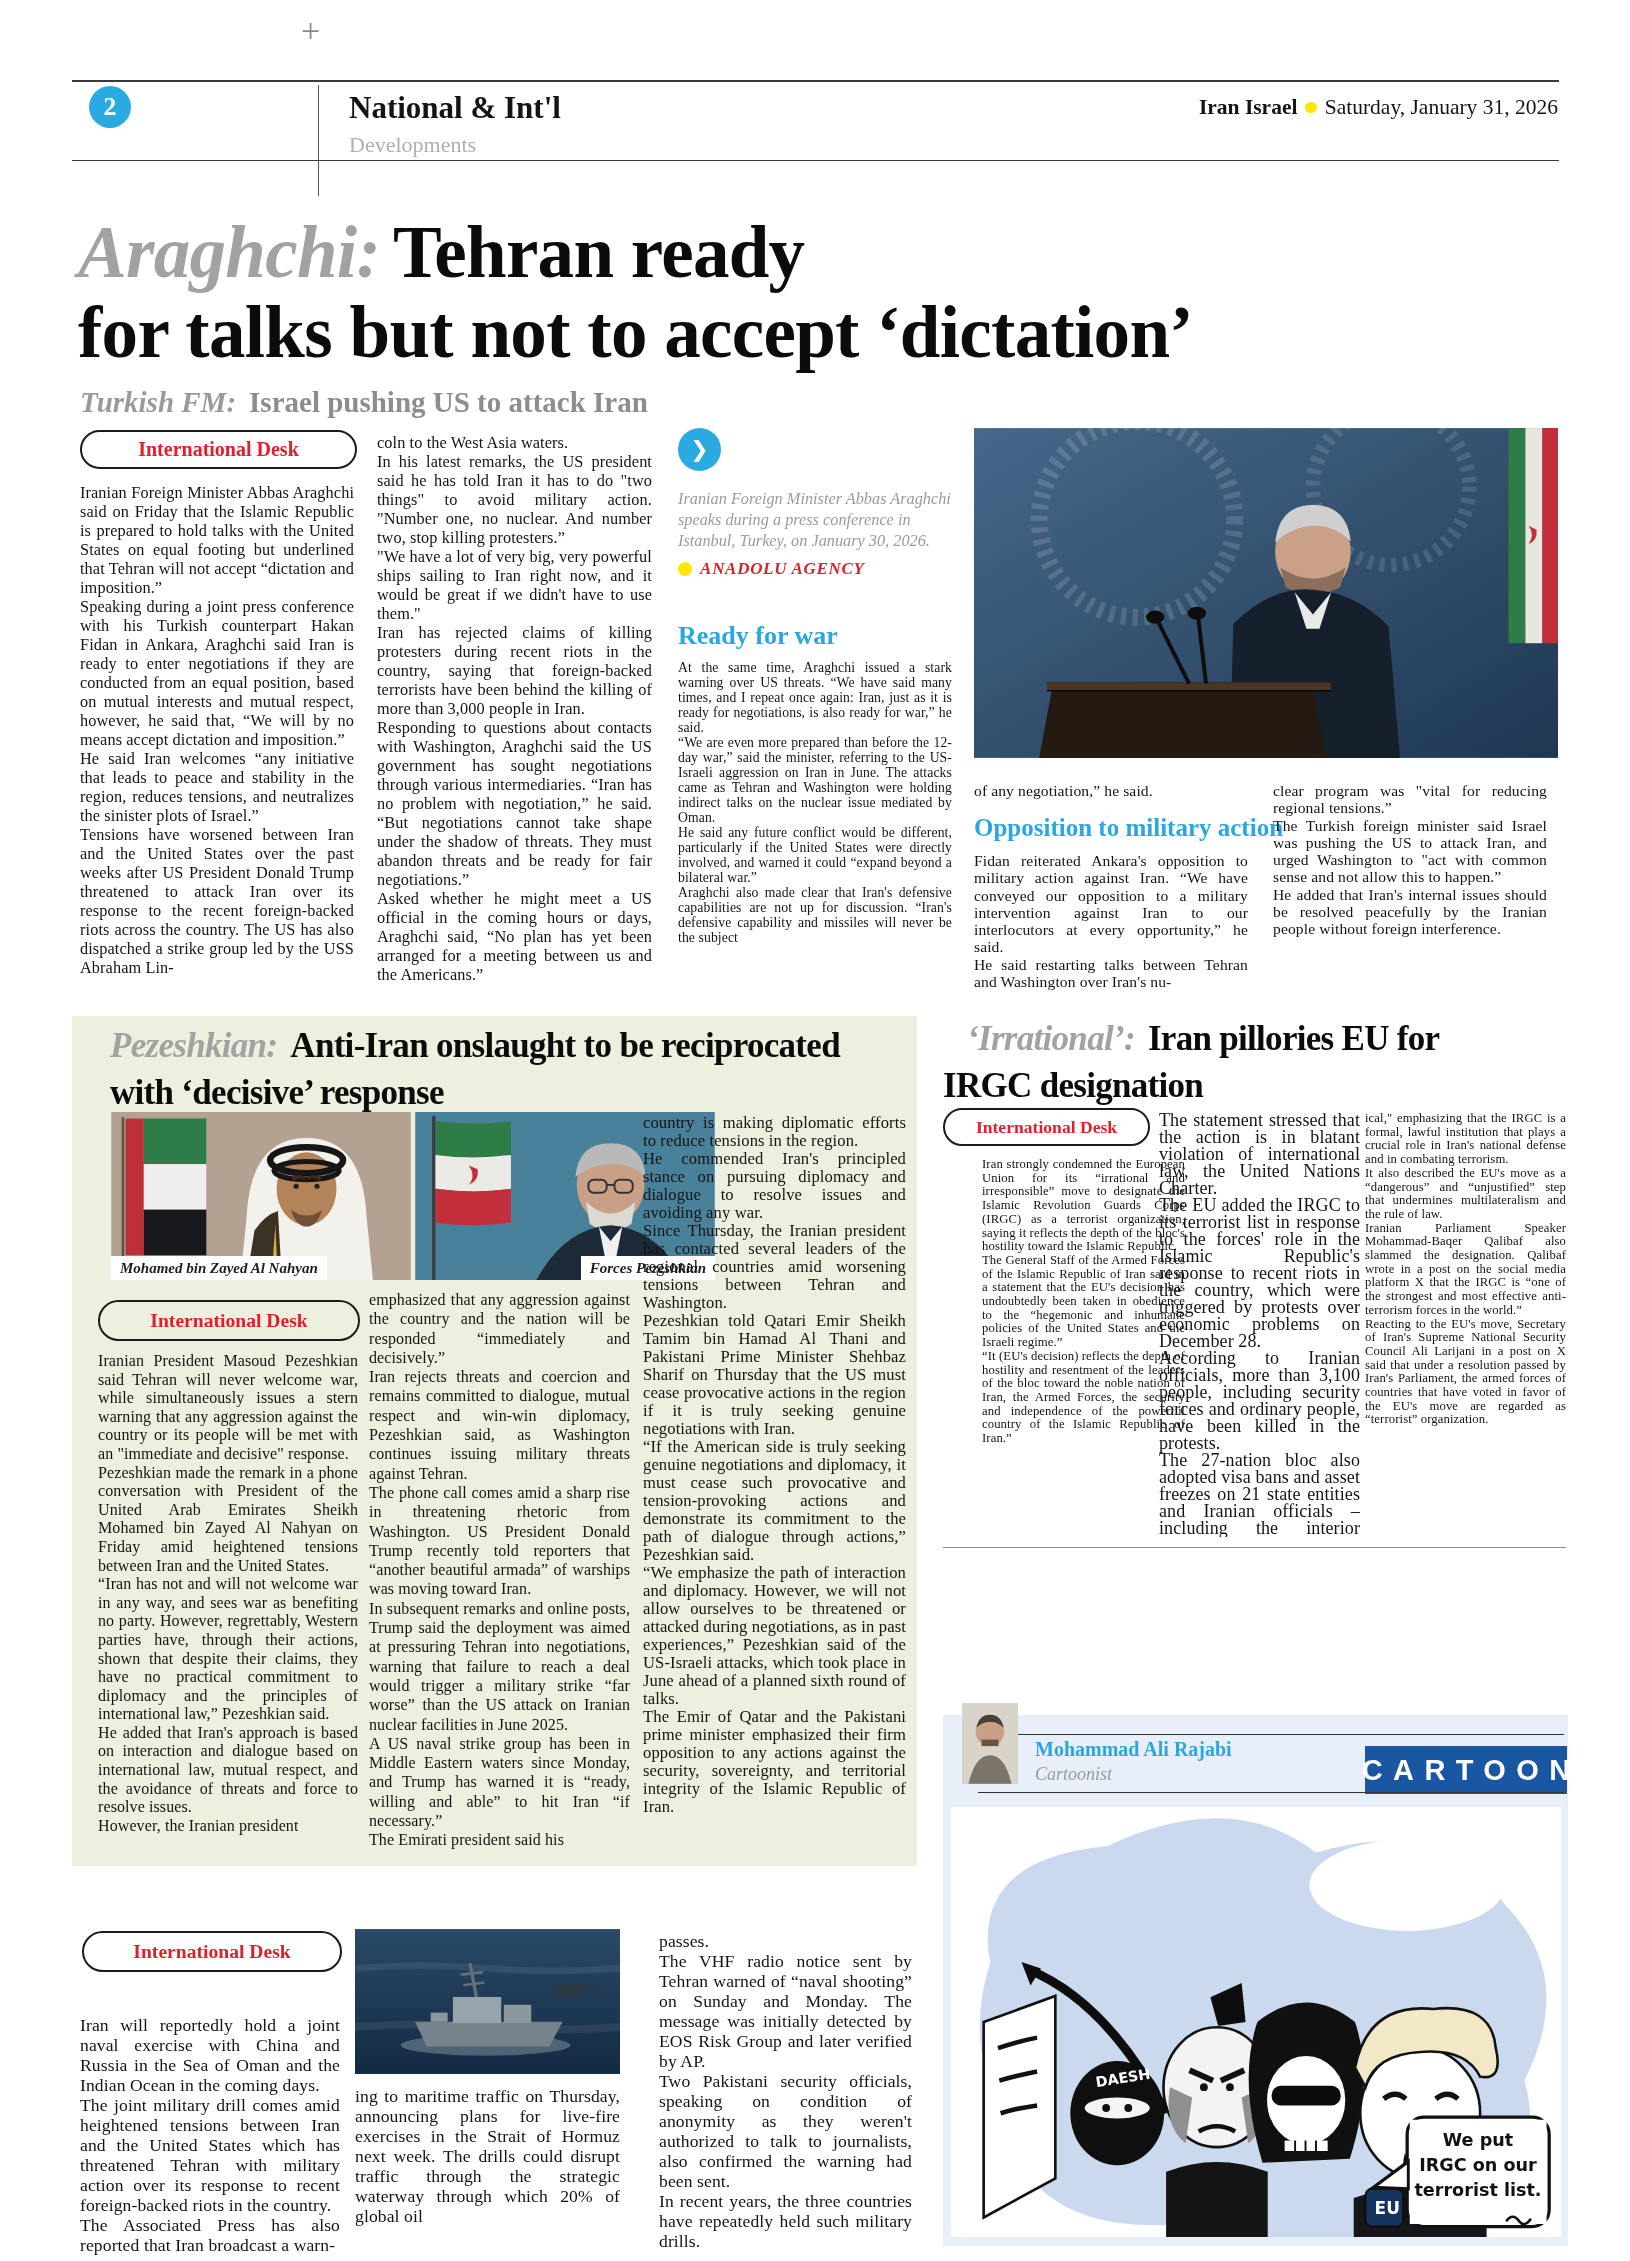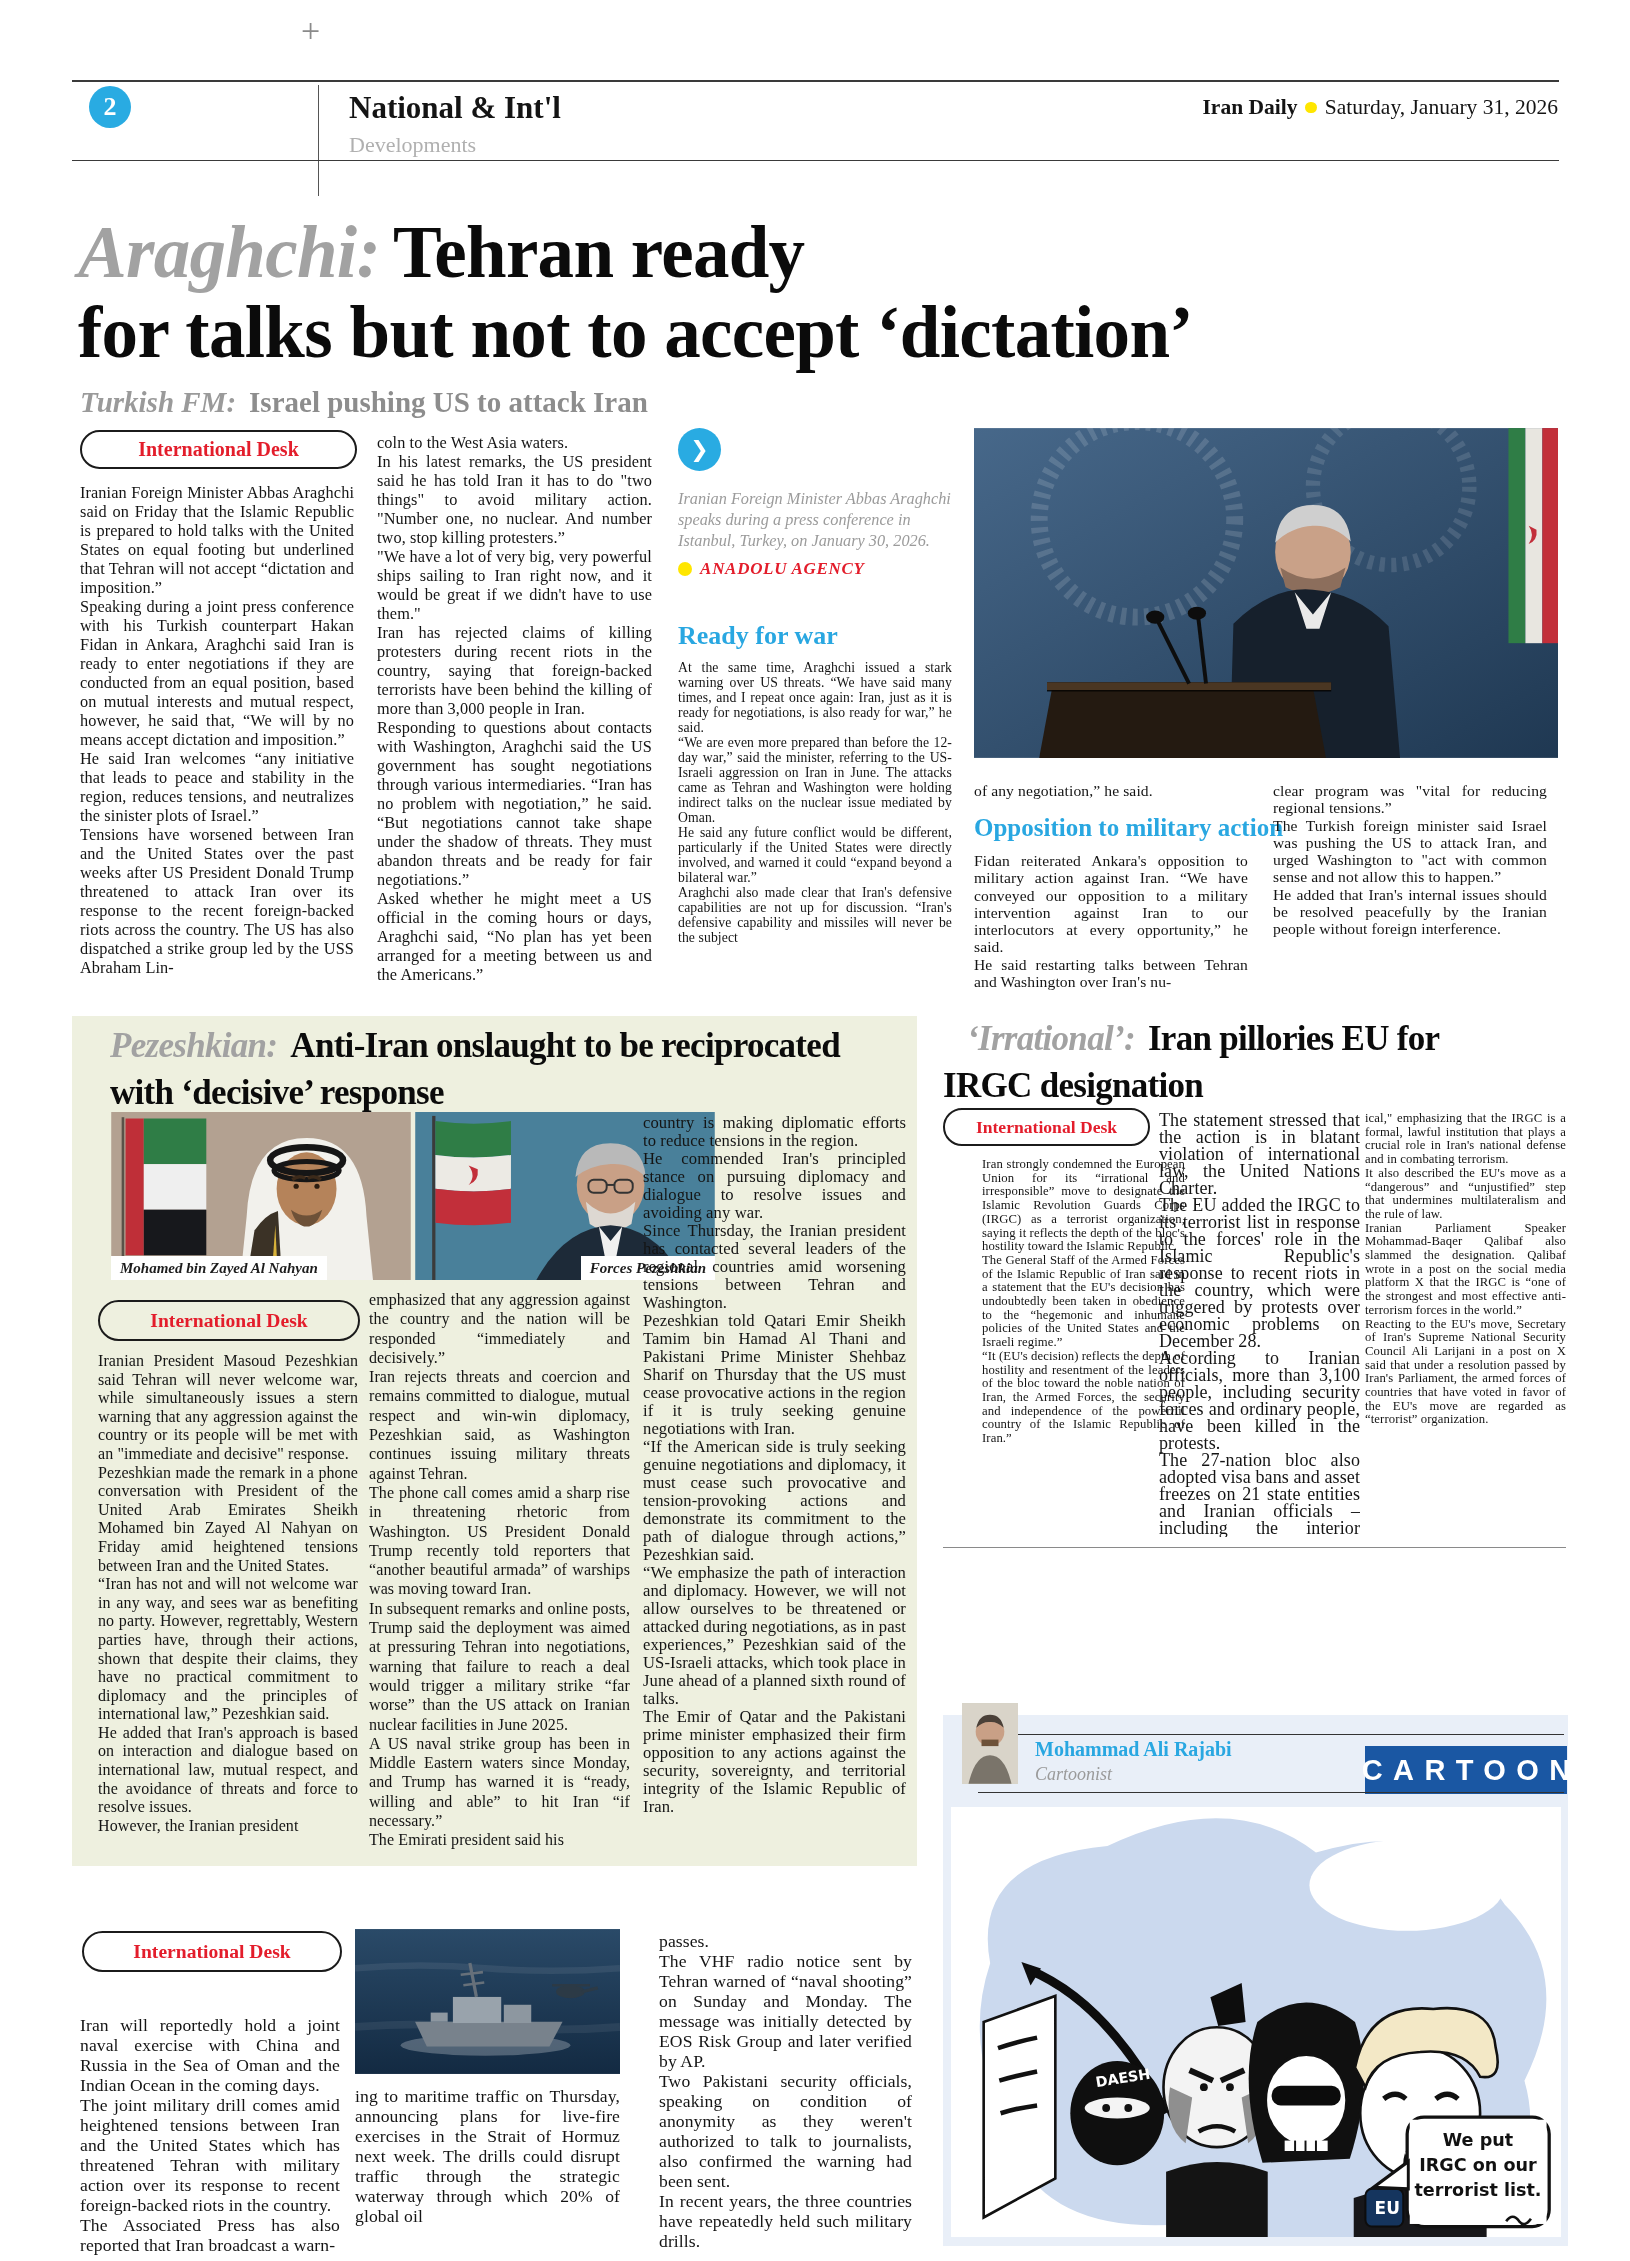--- a/index.html
+++ b/index.html
@@ -35,7 +35,7 @@
   <div class="abs" style="left:349px;top:90px;font-size:31px;font-weight:bold;">National &amp; Int'l</div>
   <div class="abs" style="left:349px;top:132px;font-size:22px;color:#b0b0b0;">Developments</div>
   <div class="abs" style="right:72px;top:95px;display:flex;align-items:center;gap:7.8px;font-size:21.5px;">
-    <span style="font-weight:bold;">Iran Daily</span>
+    <span style="font-weight:bold;">Iran Israel</span>
     <span class="dot" style="width:11.7px;height:11.7px;"></span>
     <span>Saturday, January 31, 2026</span>
   </div>

